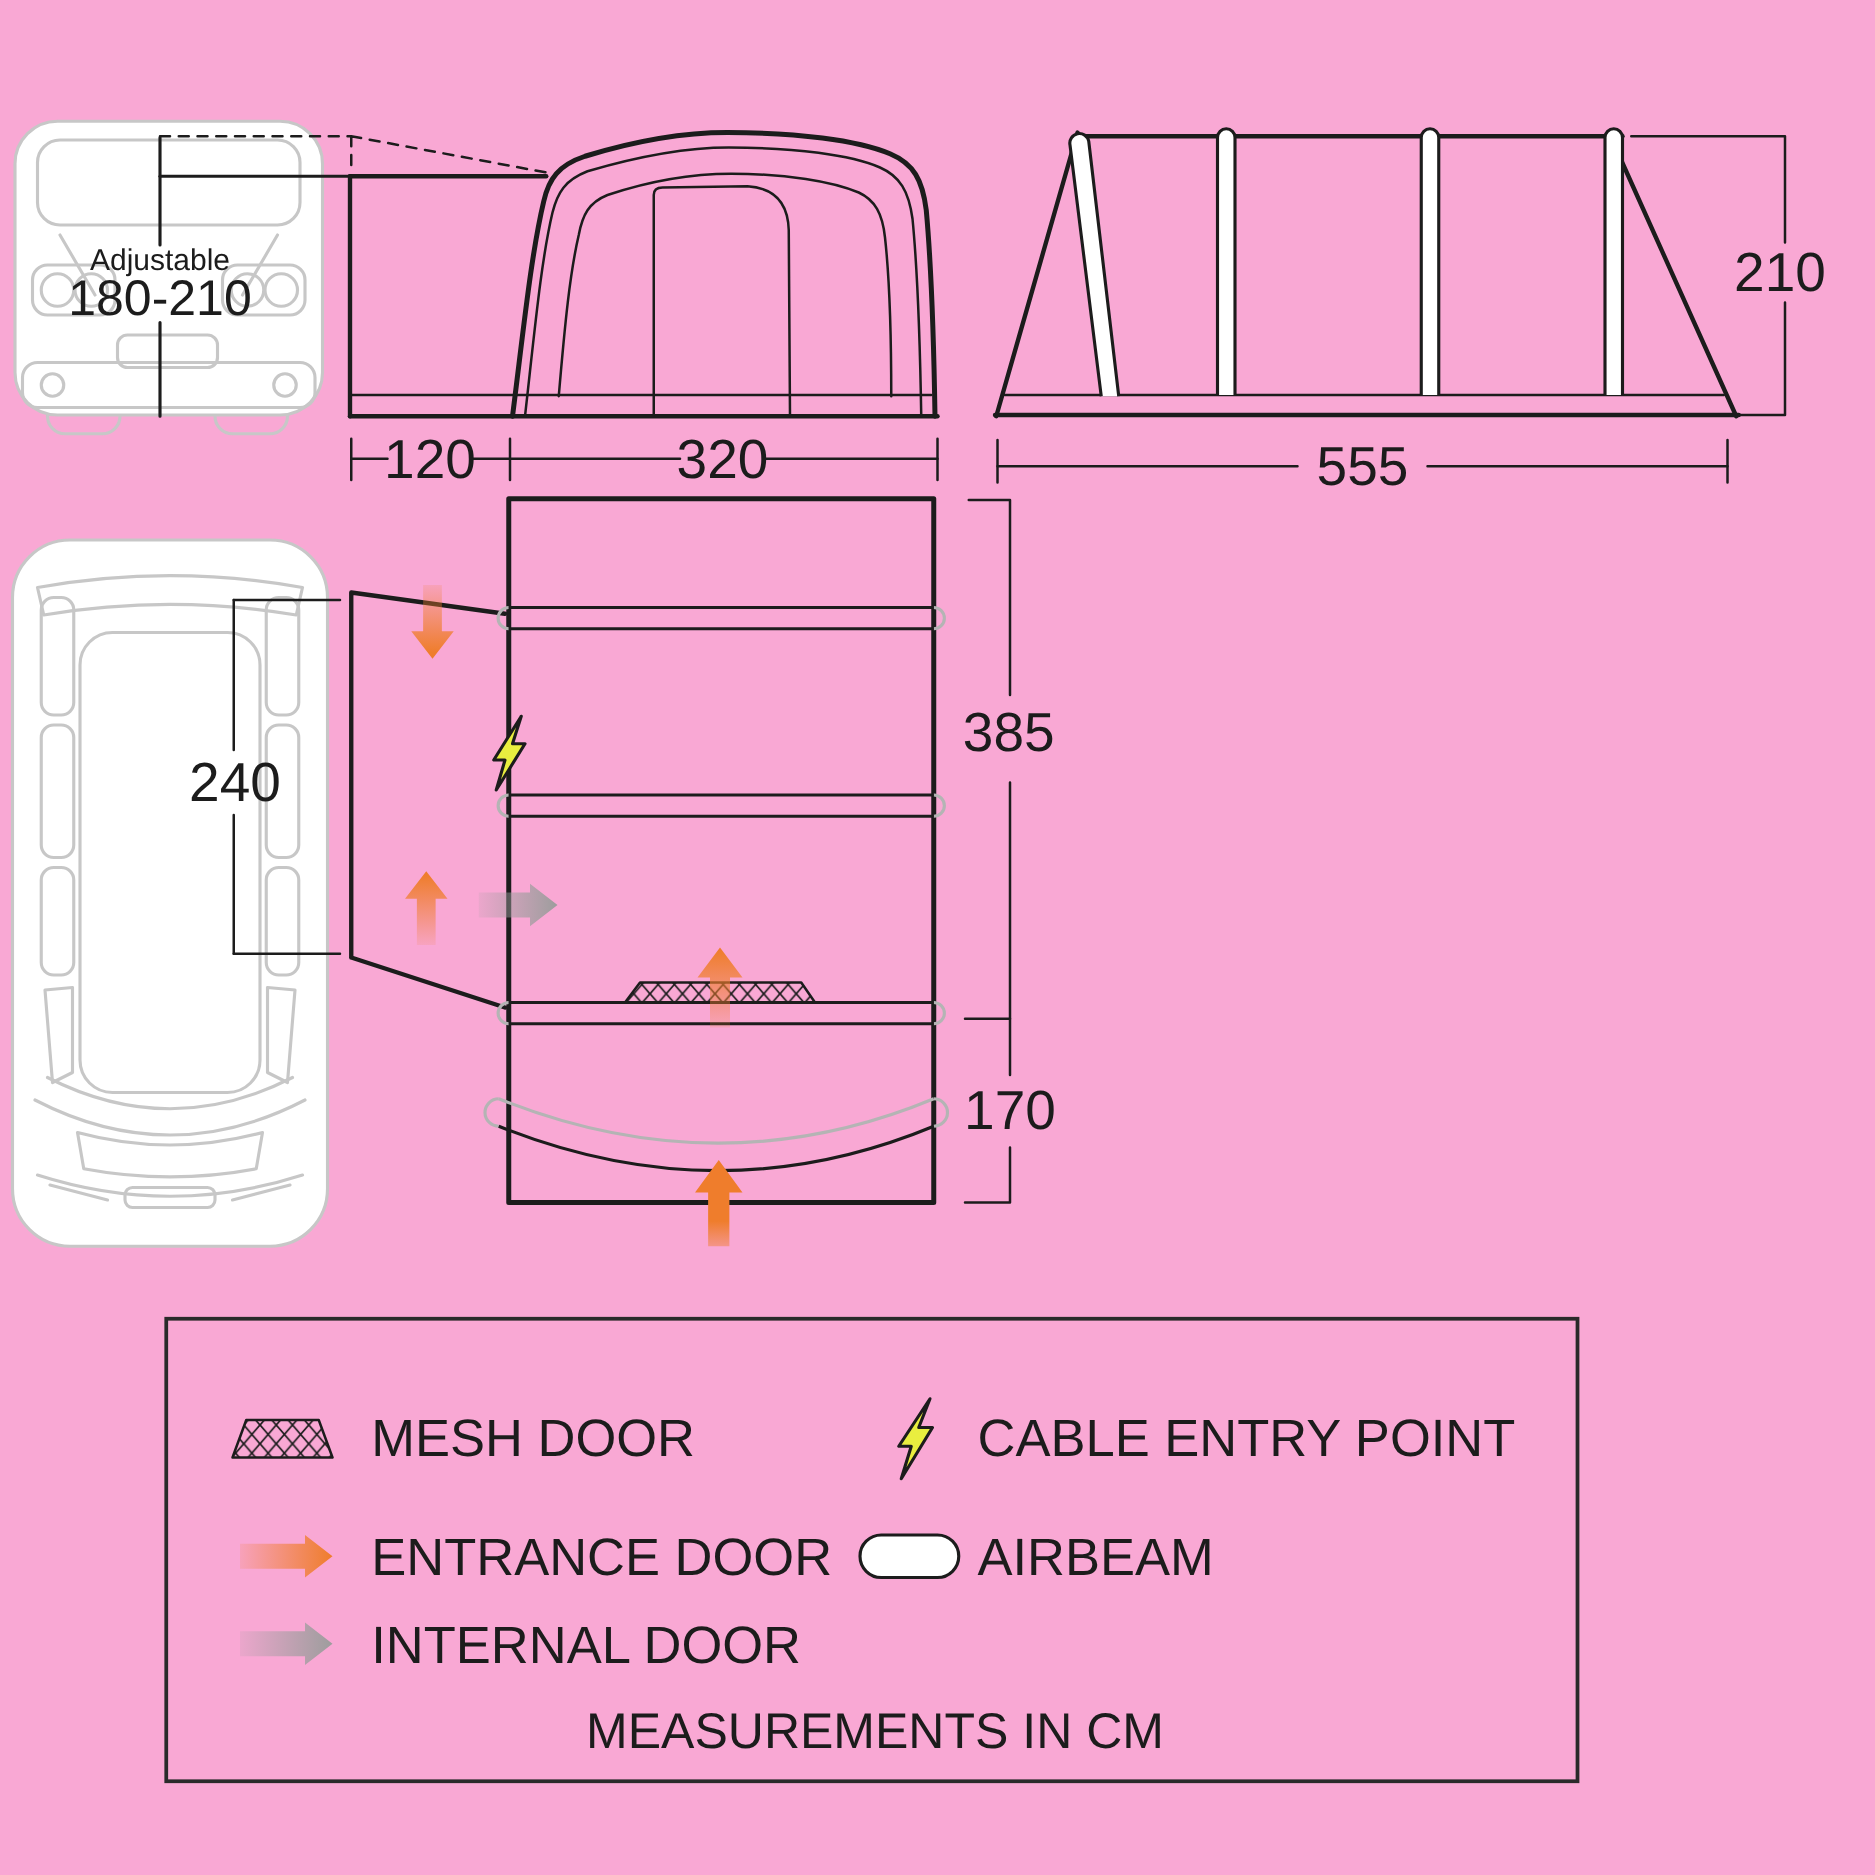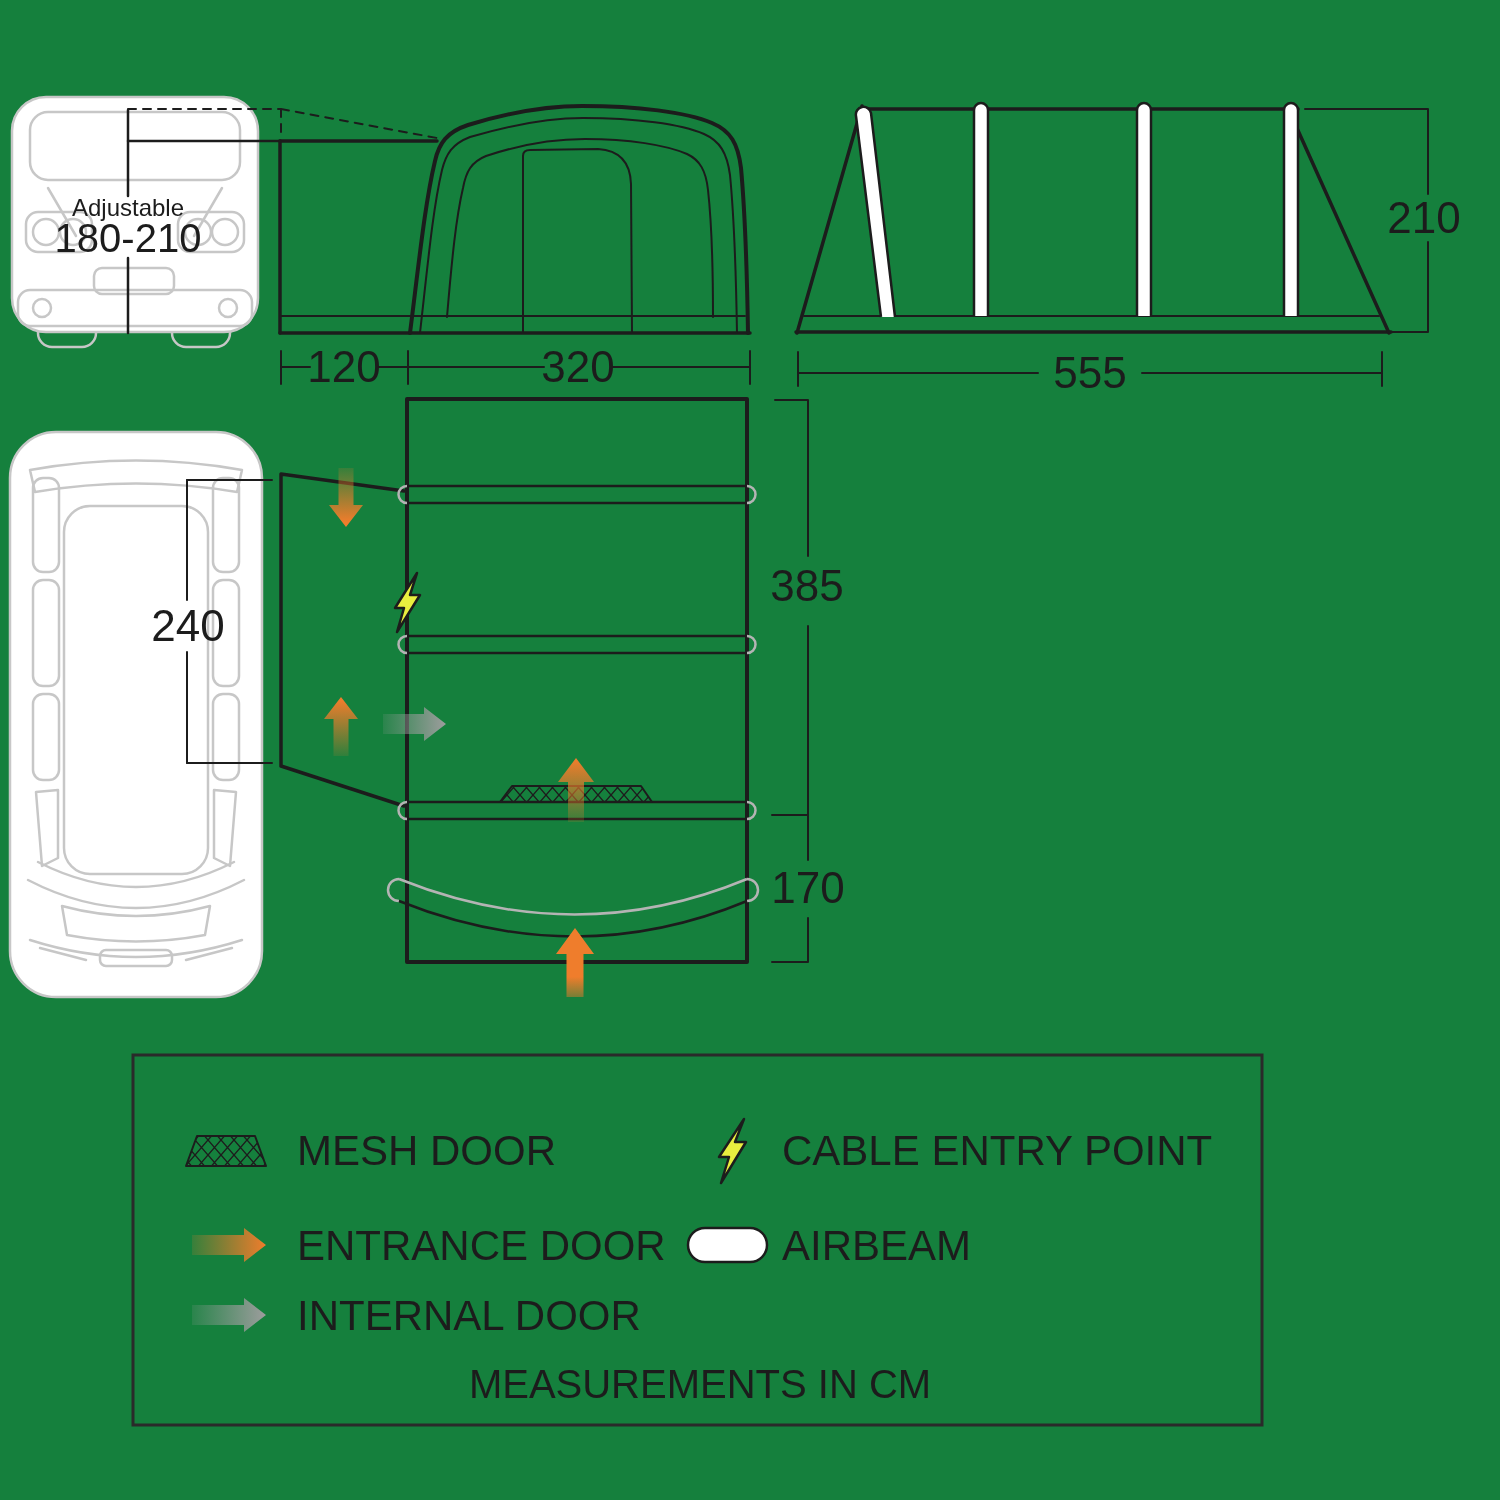--- a/index.html
+++ b/index.html
@@ -3,7 +3,7 @@
 <meta charset="utf-8">
 <style>
   html,body{margin:0;padding:0;background:#ffffff;}
-  .stage{position:relative;width:1500px;height:1500px;background:#15803d;overflow:hidden;
+  .stage{position:relative;width:1500px;height:1500px;background:#f9a8d4;overflow:hidden;
          font-family:"Liberation Sans",sans-serif;}
   svg{display:block}
   

